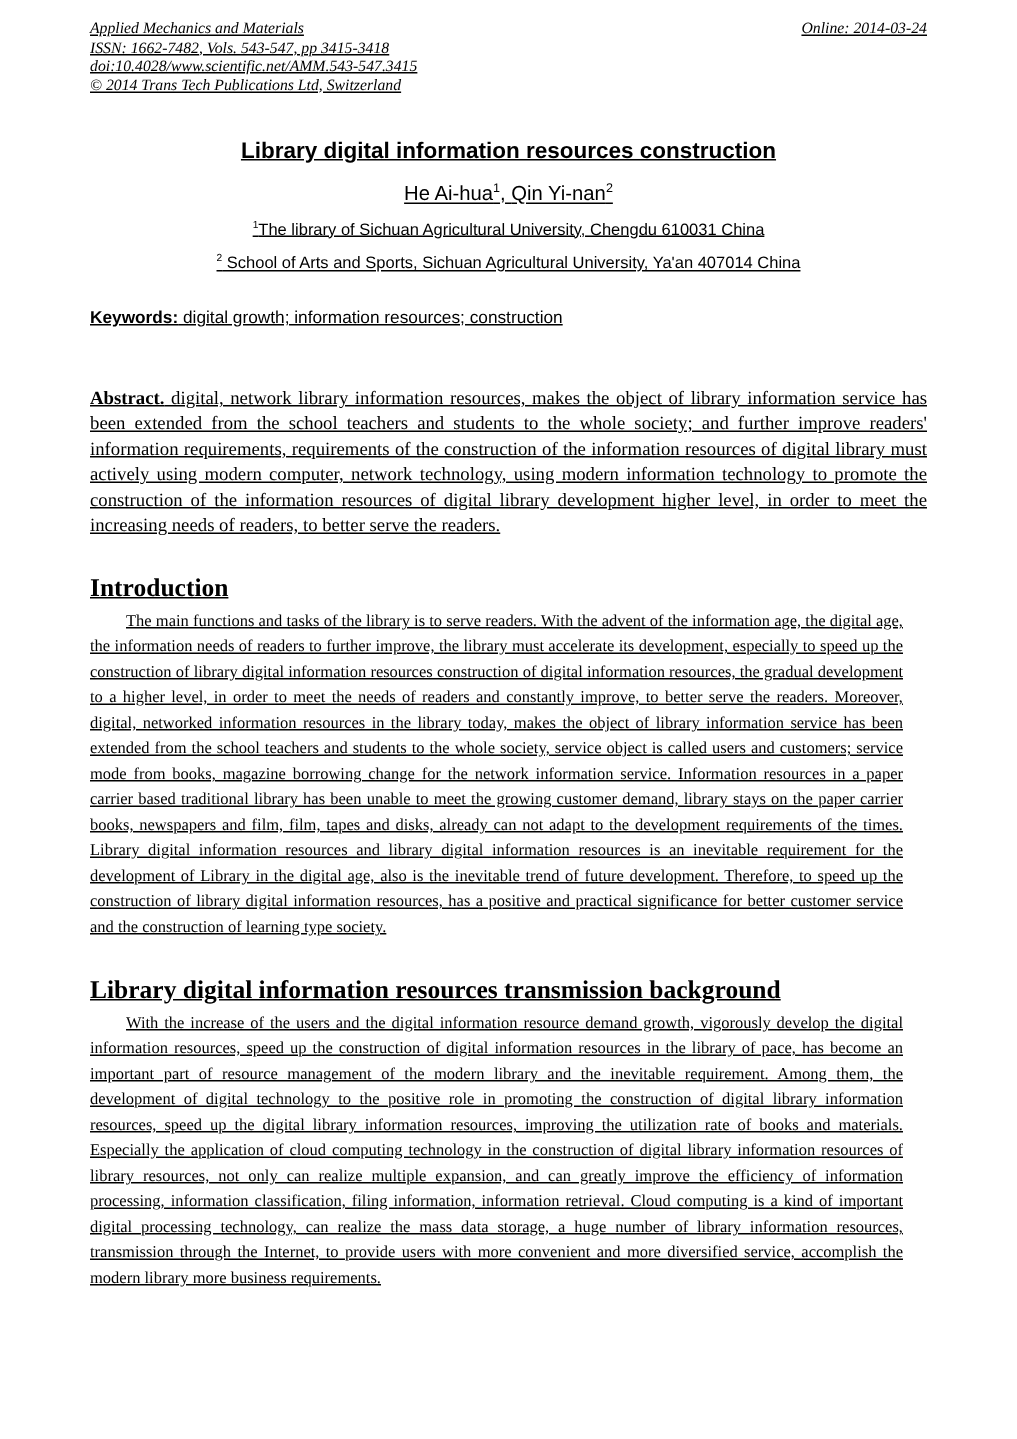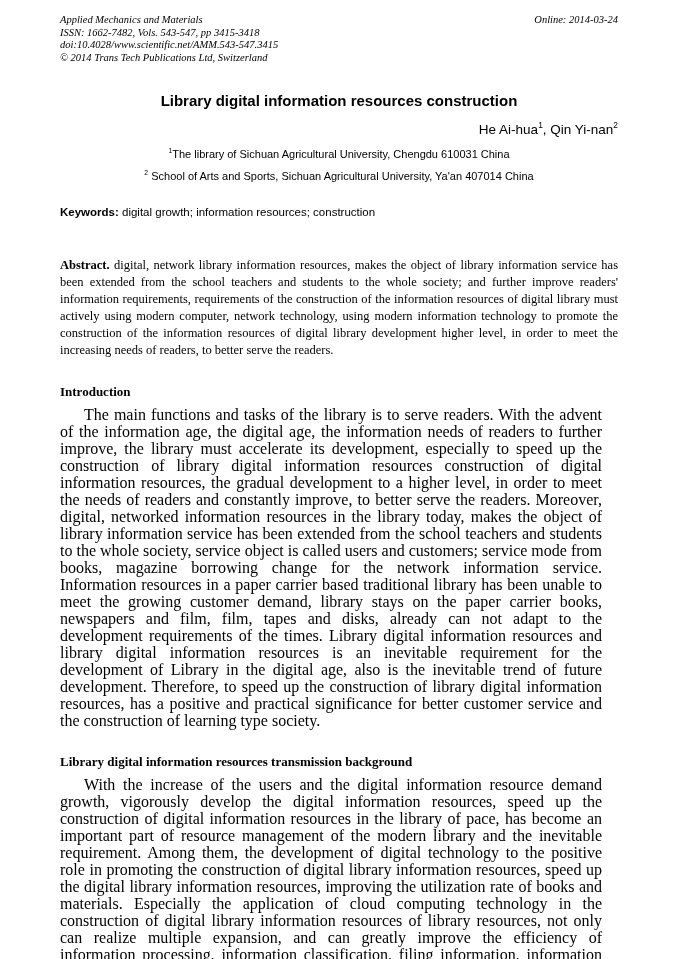--- a/index.html
+++ b/index.html
@@ -12,6 +12,7 @@
     color: #000000;
     font-family: "Liberation Serif", serif;
     overflow: hidden;
+    text-decoration: underline;
   }
   .header {
     display: flex;

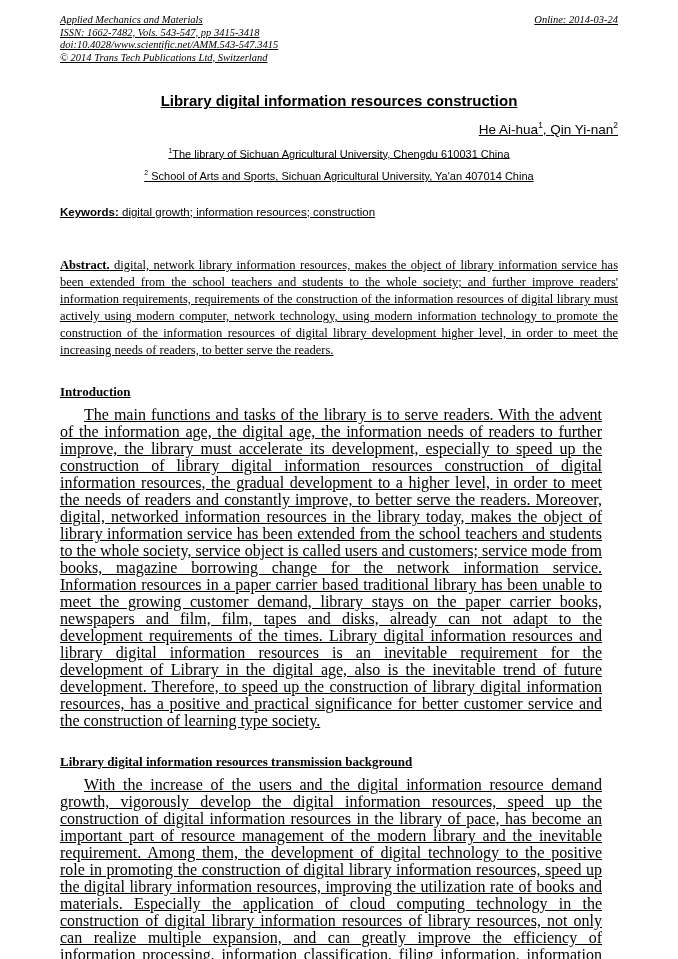--- a/index.html
+++ b/index.html
@@ -35,7 +35,7 @@
   .authors {
     font-family: "Liberation Sans", sans-serif;
     font-size: 13.5px;
-    text-align: right;
+    text-align: center;
     margin-top: 11px;
   }
   .authors sup, .affil sup { font-size: 0.62em; }

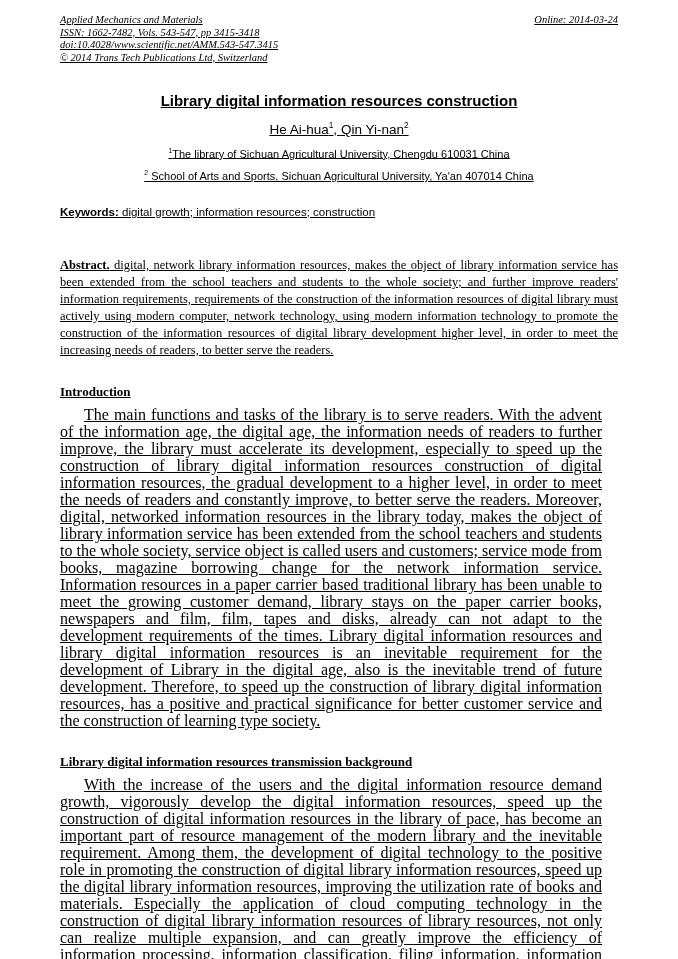--- a/index.html
+++ b/index.html
@@ -67,7 +67,7 @@
   .abstract .abs-label { font-weight: bold; }
 
   .section-heading {
-    font-size: 13px;
+    font-size: 17px;
     font-weight: bold;
     margin: 24px 0 0 0;
     line-height: 17px;

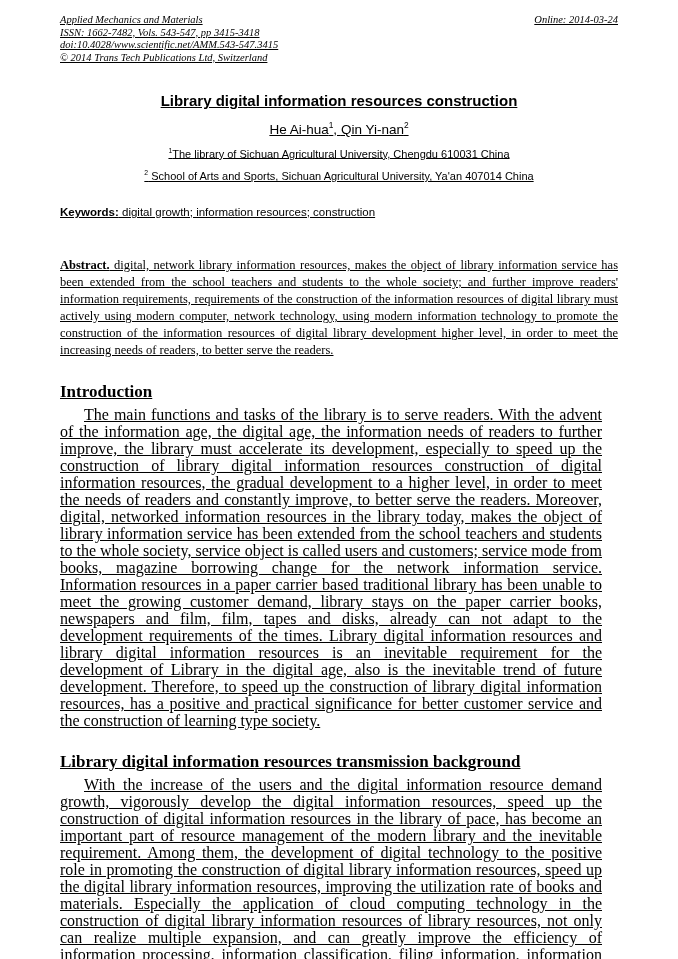--- a/index.html
+++ b/index.html
@@ -73,7 +73,7 @@
     line-height: 17px;
   }
   .body-par {
-    font-size: 16px;
+    font-size: 11px;
     line-height: 17px;
     text-align: justify;
     text-indent: 24px;

